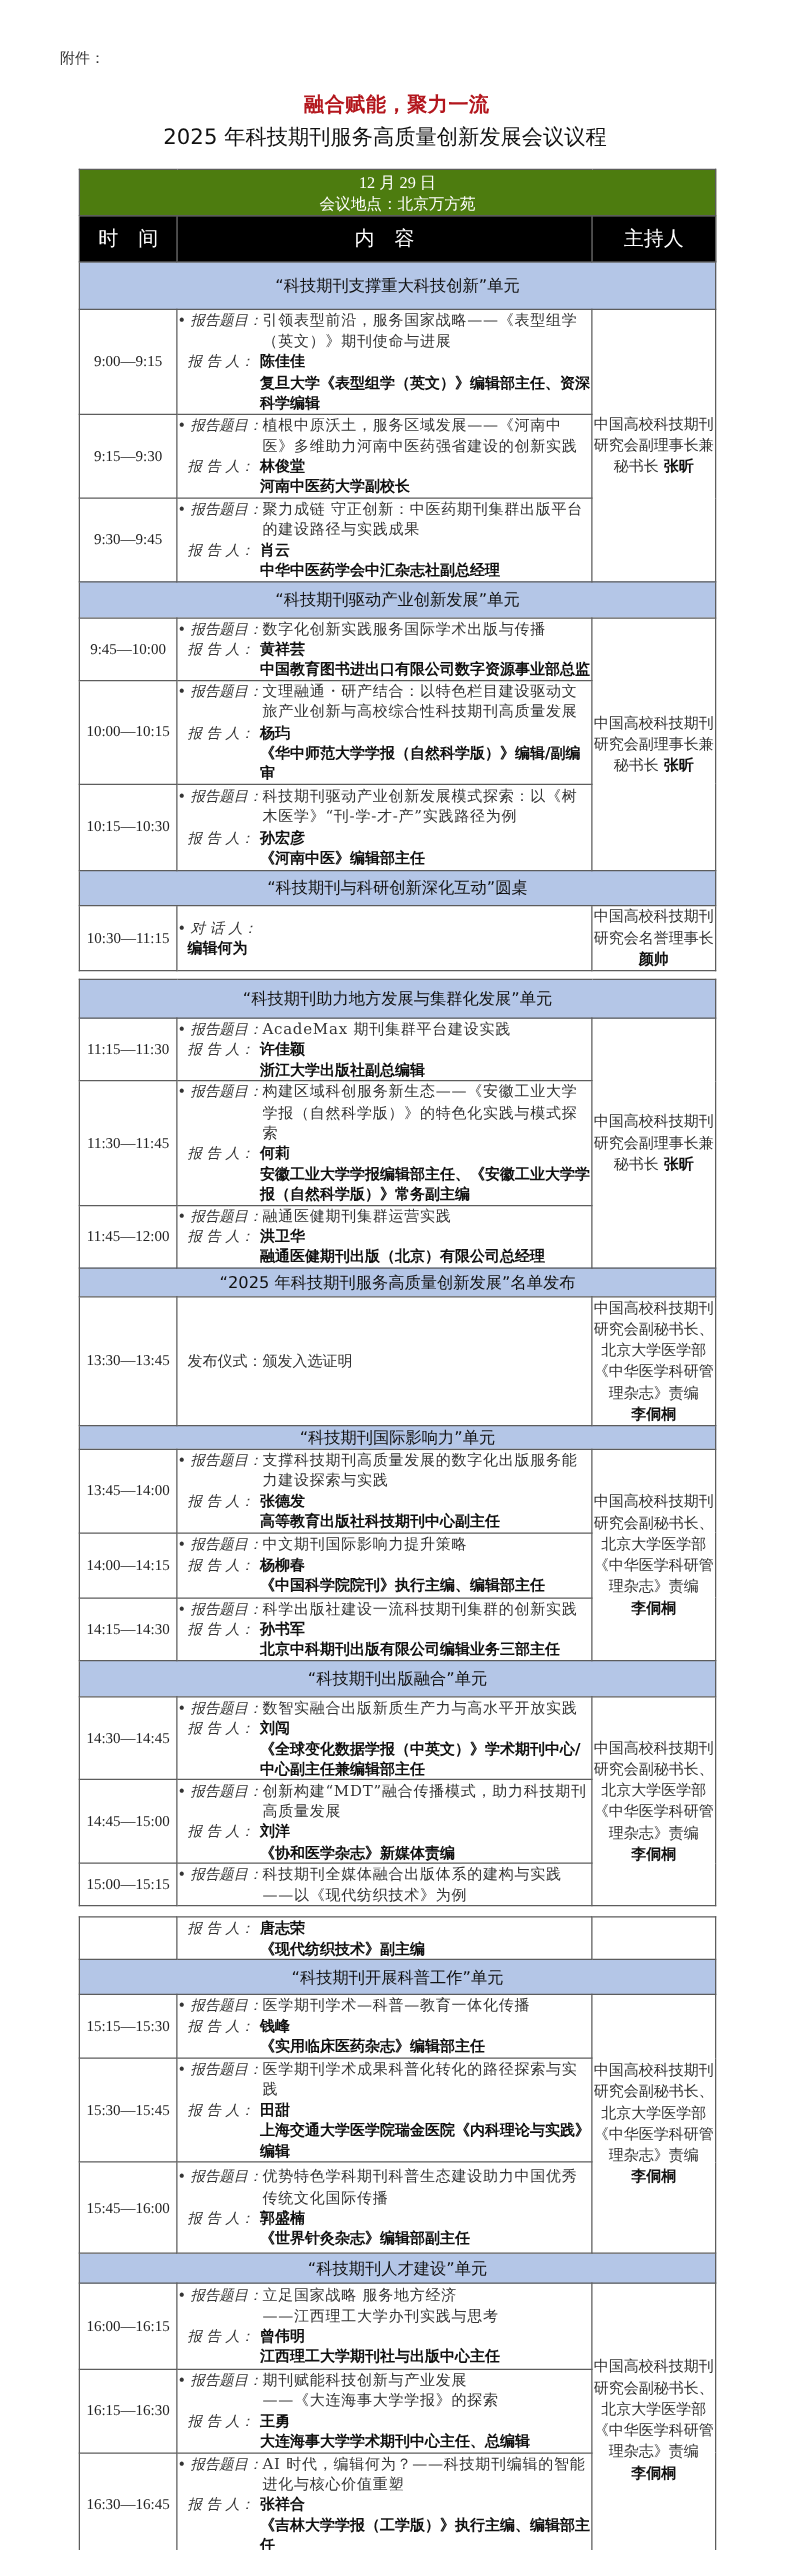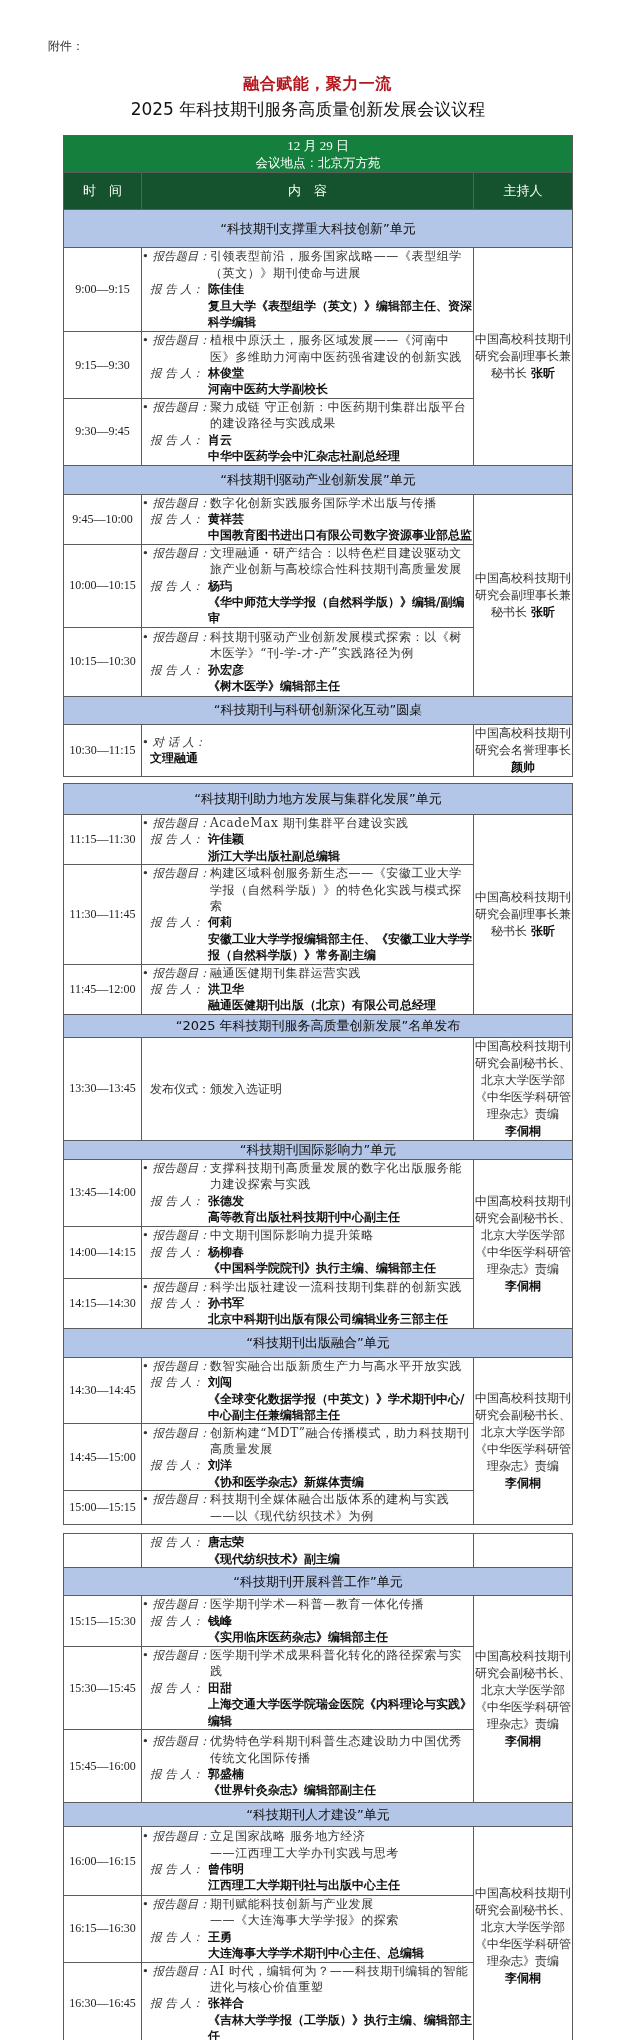--- a/index.html
+++ b/index.html
@@ -14,7 +14,7 @@
   table.seg td { border: 1px solid #5c5c5c; vertical-align: middle; padding: 0; }
   col.c-time { width: 78px; } col.c-content { width: 332px; } col.c-host { width: 99px; }
 
-  .date-hdr td { background: #15803d; color: #fff; text-align: center; font-size: 12.5px; line-height: 17px; border-color: #24507c; }
+  .date-hdr td { background: #4d7c0f; color: #fff; text-align: center; font-size: 12.5px; line-height: 17px; border-color: #24507c; }
   .date-hdr .date { font-family: "Liberation Serif", serif; font-size: 13px; display: block; }
   .col-hdr td { background: #14532d; color: #fff; text-align: center; font-size: 13px; border-color: #1d3f66; }
   .sec td { background: #b4c6e7; text-align: center; font-size: 13px; color: #111; border-color: #5c5c5c; }

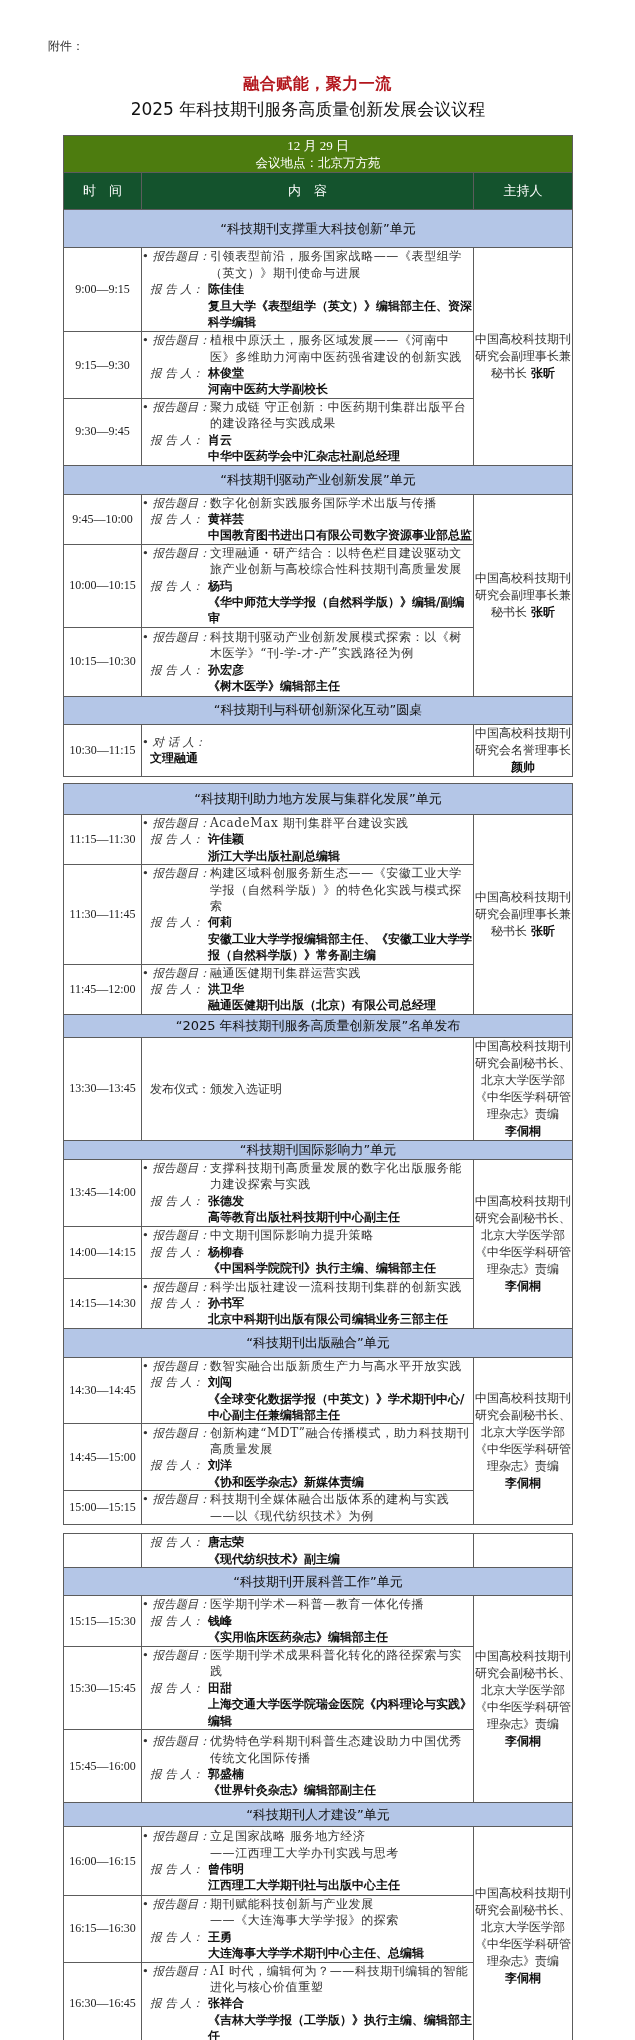--- a/index.html
+++ b/index.html
@@ -16,7 +16,7 @@
 
   .date-hdr td { background: #4d7c0f; color: #fff; text-align: center; font-size: 12.5px; line-height: 17px; border-color: #24507c; }
   .date-hdr .date { font-family: "Liberation Serif", serif; font-size: 13px; display: block; }
-  .col-hdr td { background: #14532d; color: #fff; text-align: center; font-size: 13px; border-color: #1d3f66; }
+  .col-hdr td { background: #000000; color: #fff; text-align: center; font-size: 16px; border-color: #1d3f66; }
   .sec td { background: #b4c6e7; text-align: center; font-size: 13px; color: #111; border-color: #5c5c5c; }
 
   td.time { text-align: center; font-family: "Liberation Serif", serif; font-size: 12px; color: #222; }

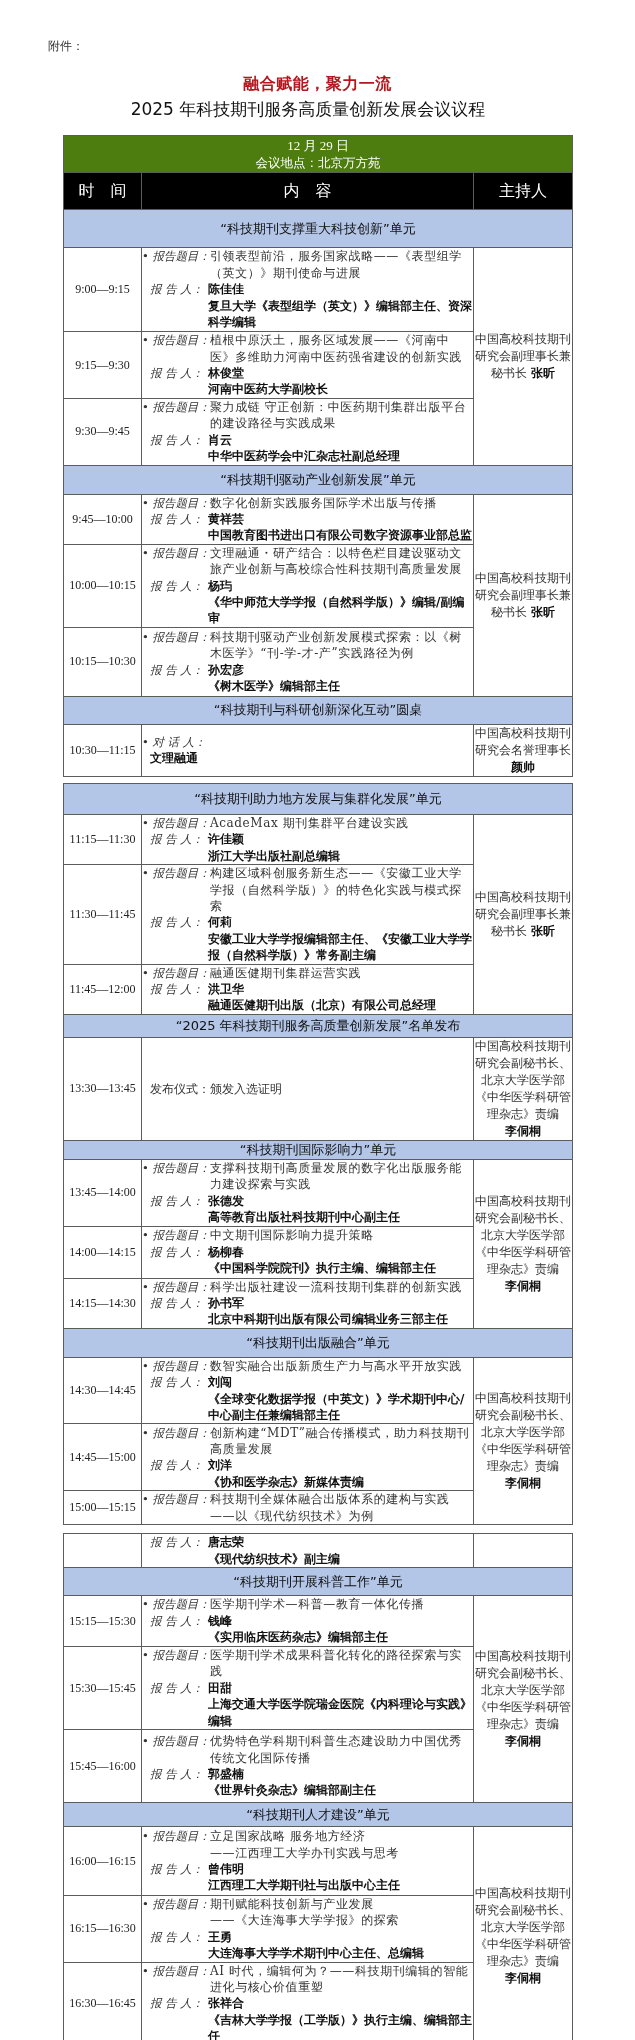--- a/index.html
+++ b/index.html
@@ -171,7 +171,7 @@
             <span class="lbl sp">报 告 人：</span>
             <span class="val">
               <span class="name">孙宏彦</span>
-              <span class="aff">《树木医学》编辑部主任</span>
+              <span class="aff">《河南中医》编辑部主任</span>
             </span>
           </div>
     </td>

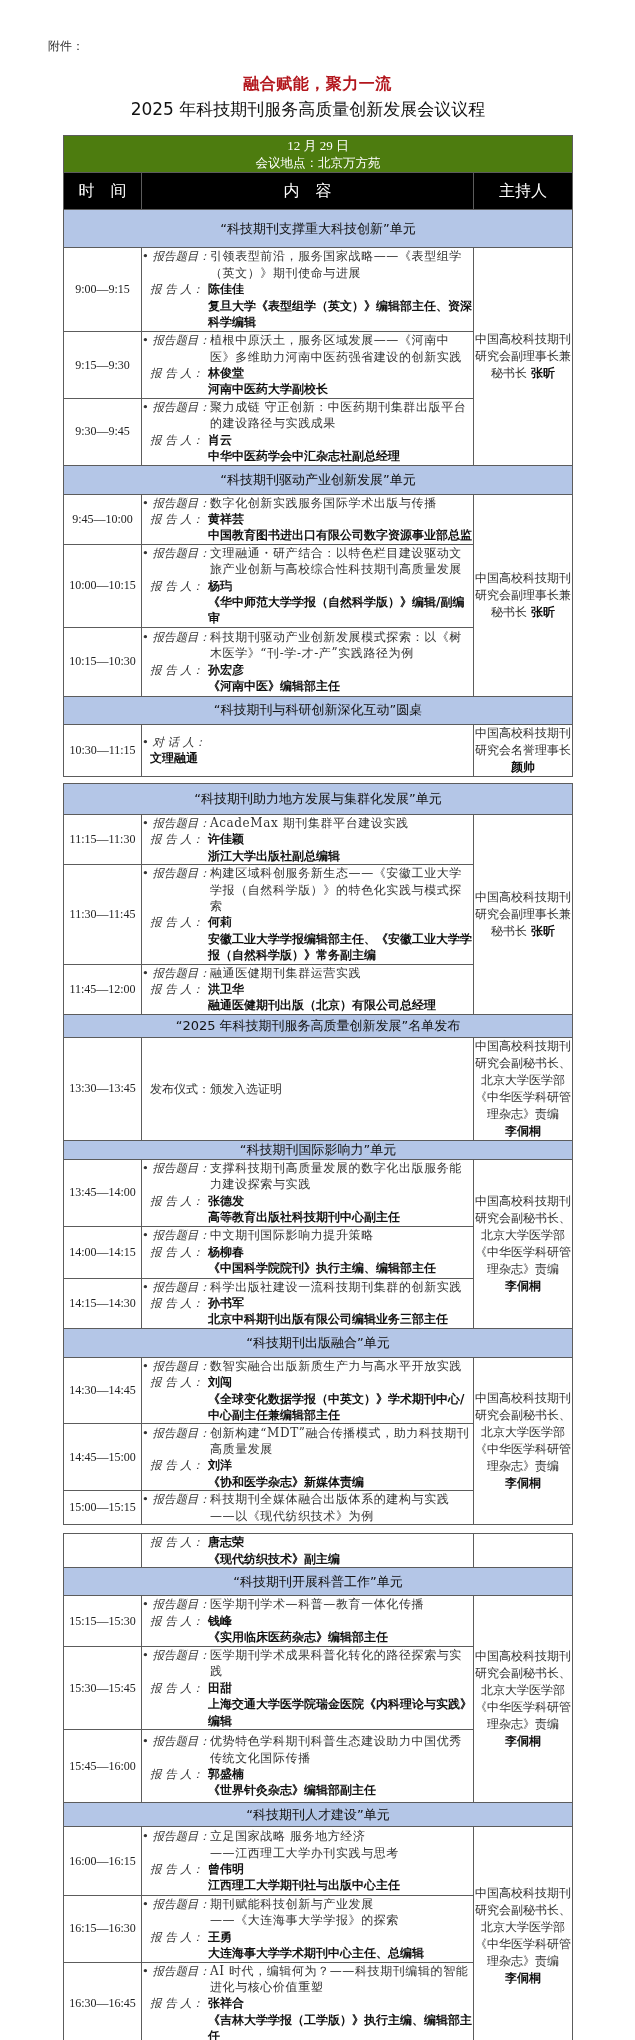--- a/index.html
+++ b/index.html
@@ -187,7 +187,7 @@
             <span class="lbl">• 对 话 人：</span>
           </div>
       <div class="ln indent">
-            <span class="name">文理融通</span>
+            <span class="name">编辑何为</span>
           </div>
     </td>
     <td class="host"><span>中国高校科技期刊研究会名誉理事长</span> <span class="hname">颜帅</span></td>

